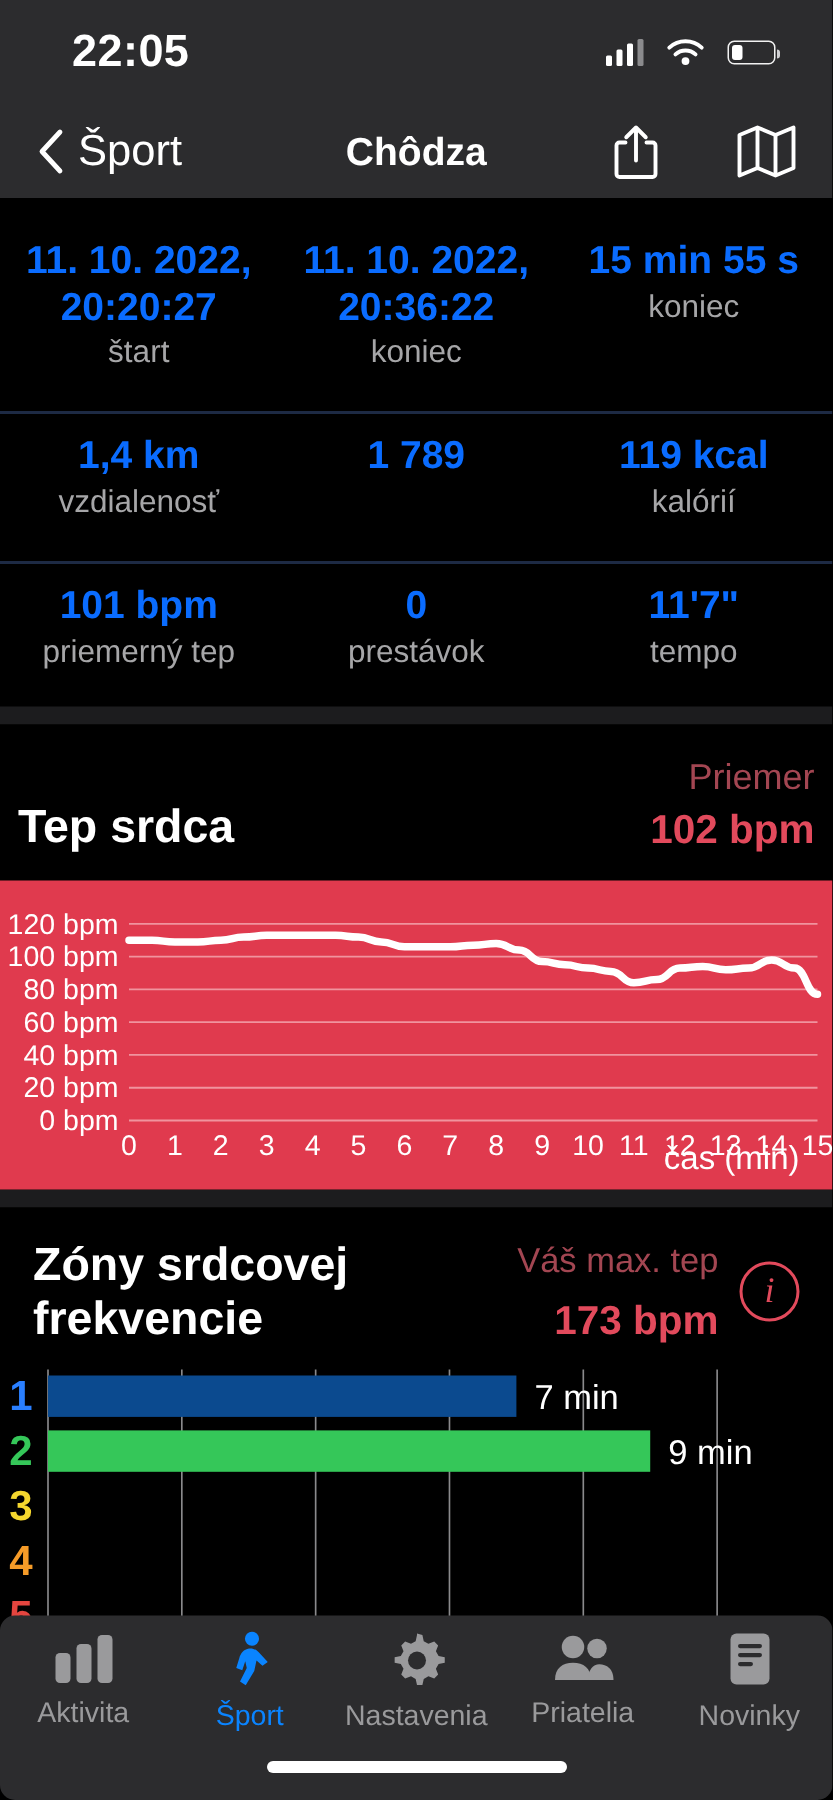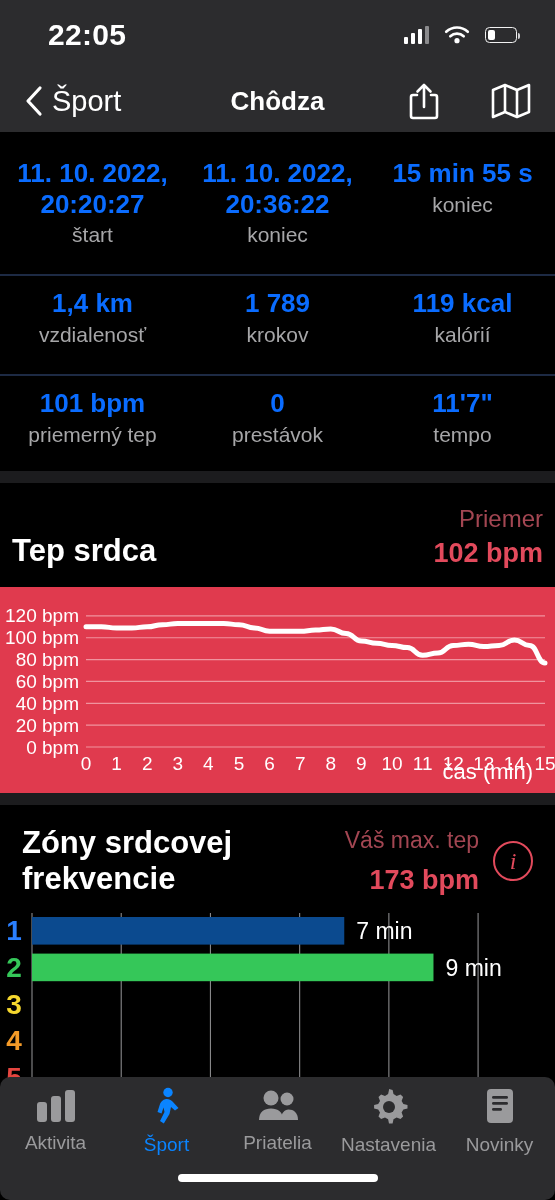--- a/index.html
+++ b/index.html
@@ -165,7 +165,6 @@
       </div>
       <div class="stat">
         <div class="stat-val">1 789</div>
-        <div class="stat-lab">krokov</div>
       </div>
       <div class="stat">
         <div class="stat-val">119 kcal</div>

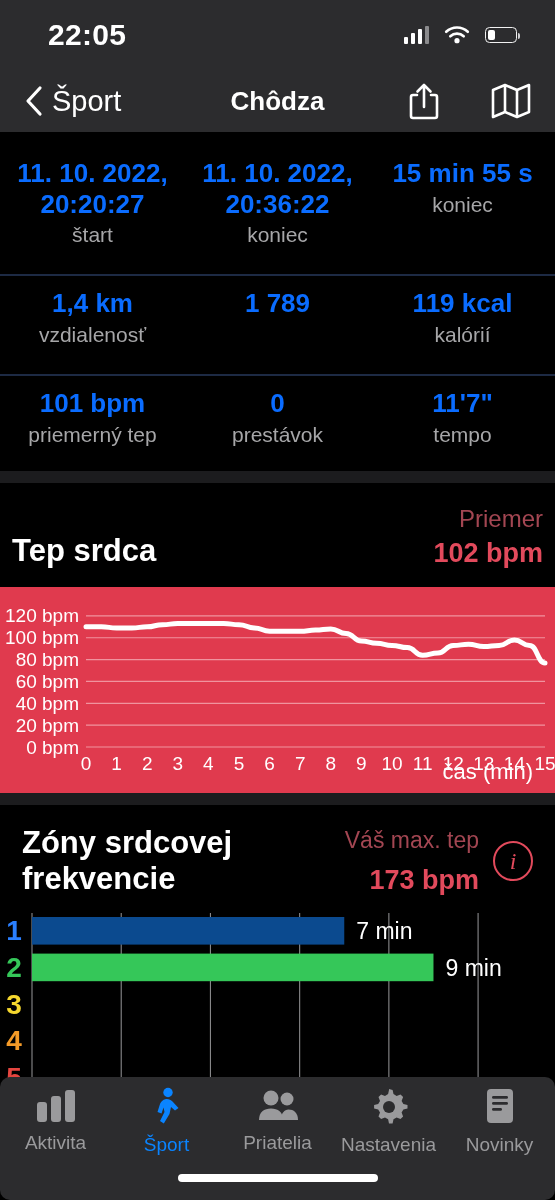--- a/index.html
+++ b/index.html
@@ -284,6 +284,13 @@
       <div class="tab-lab">Šport</div>
     </div>
     <div class="tab">
+      <svg width="40" height="40" viewBox="0 0 40 40">
+        <path d="M20 2 l3.6 1 .9 4.1 3.1 1.8 3.9-1.5 2.6 2.6 -1.5 3.9 1.8 3.1 4.1 .9 0 3.6 -4.1 .9 -1.8 3.1 1.5 3.9 -2.6 2.6 -3.9-1.5 -3.1 1.8 -.9 4.1 -3.6 0 -.9-4.1 -3.1-1.8 -3.9 1.5 -2.6-2.6 1.5-3.9 -1.8-3.1 -4.1-.9 0-3.6 4.1-.9 1.8-3.1 -1.5-3.9 2.6-2.6 3.9 1.5 3.1-1.8 .9-4.1 z" fill="#9a9a9c"></path>
+        <circle cx="20" cy="20" r="6" fill="#2c2c2e"></circle>
+      </svg>
+      <div class="tab-lab">Nastavenia</div>
+    </div>
+    <div class="tab">
       <svg width="48" height="38" viewBox="0 0 48 38">
         <circle cx="17" cy="11" r="7.5" fill="#9a9a9c"></circle>
         <circle cx="33" cy="12" r="6.5" fill="#9a9a9c"></circle>
@@ -291,13 +298,6 @@
         <path d="M27 33 C27 26 30.5 22.5 34.5 22.5 C39.5 22.5 44 25.5 44 33 Z" fill="#9a9a9c"></path>
       </svg>
       <div class="tab-lab">Priatelia</div>
-    </div>
-    <div class="tab">
-      <svg width="40" height="40" viewBox="0 0 40 40">
-        <path d="M20 2 l3.6 1 .9 4.1 3.1 1.8 3.9-1.5 2.6 2.6 -1.5 3.9 1.8 3.1 4.1 .9 0 3.6 -4.1 .9 -1.8 3.1 1.5 3.9 -2.6 2.6 -3.9-1.5 -3.1 1.8 -.9 4.1 -3.6 0 -.9-4.1 -3.1-1.8 -3.9 1.5 -2.6-2.6 1.5-3.9 -1.8-3.1 -4.1-.9 0-3.6 4.1-.9 1.8-3.1 -1.5-3.9 2.6-2.6 3.9 1.5 3.1-1.8 .9-4.1 z" fill="#9a9a9c"></path>
-        <circle cx="20" cy="20" r="6" fill="#2c2c2e"></circle>
-      </svg>
-      <div class="tab-lab">Nastavenia</div>
     </div>
     <div class="tab">
       <svg width="34" height="40" viewBox="0 0 34 40">

